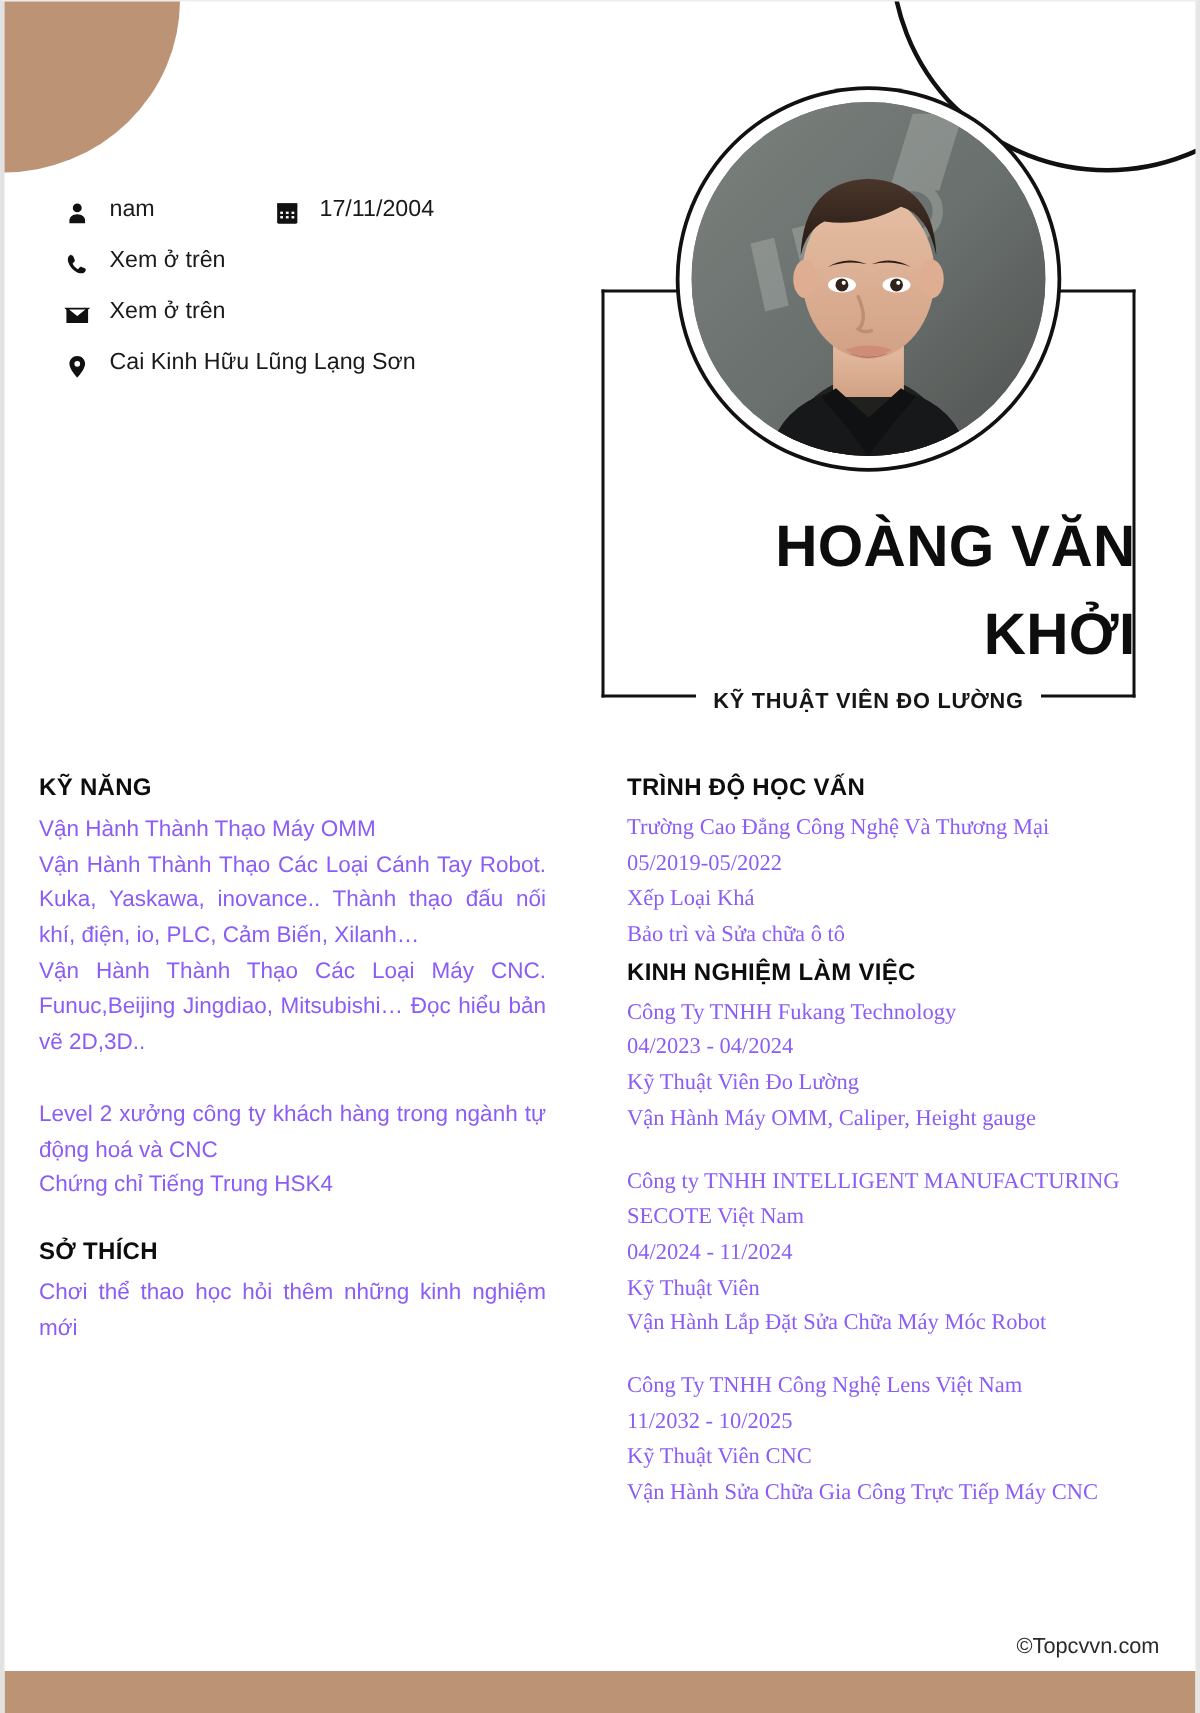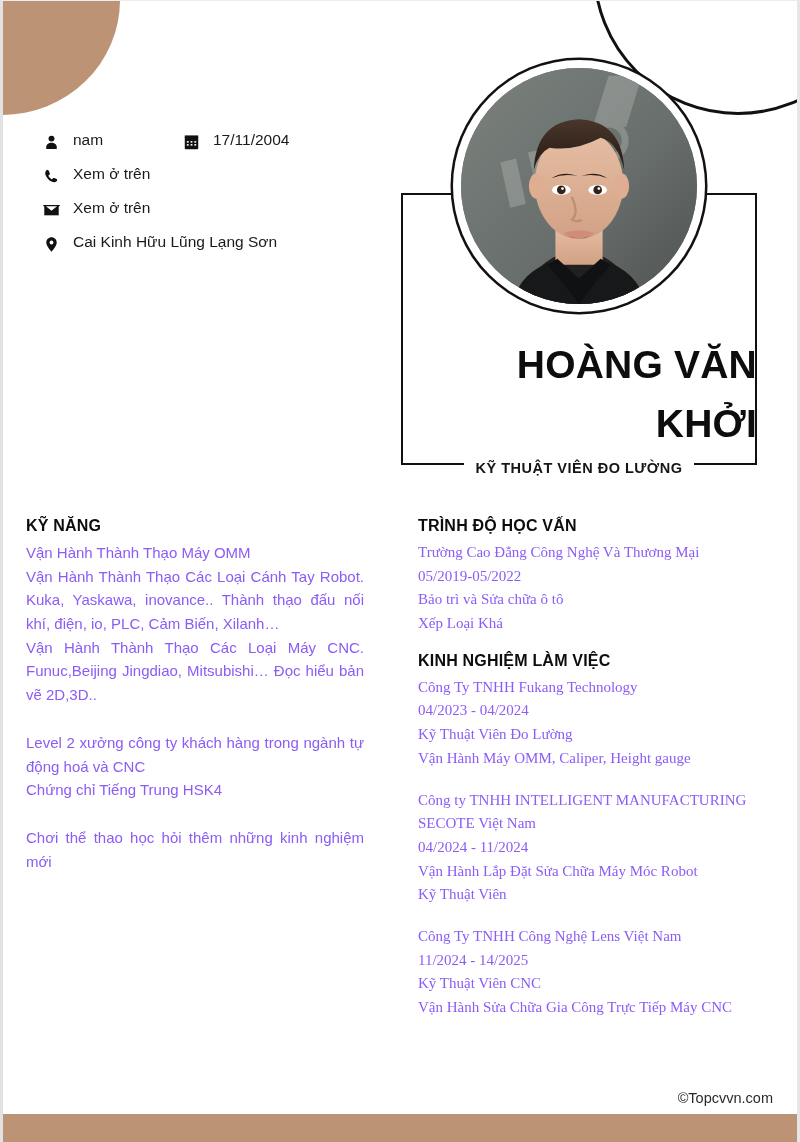--- a/index.html
+++ b/index.html
@@ -201,7 +201,7 @@
   .just { text-align: justify; text-justify: inter-word; }
 
   .sec { margin-bottom: 24px; }
-  .sec.tight { margin-bottom: 16px; }
+  .sec.tight { margin-bottom: 4px; }
 
   .entry { margin-bottom: 18px; font-family: Liberation Serif, serif; }
   .entry:last-child { margin-bottom: 0; }

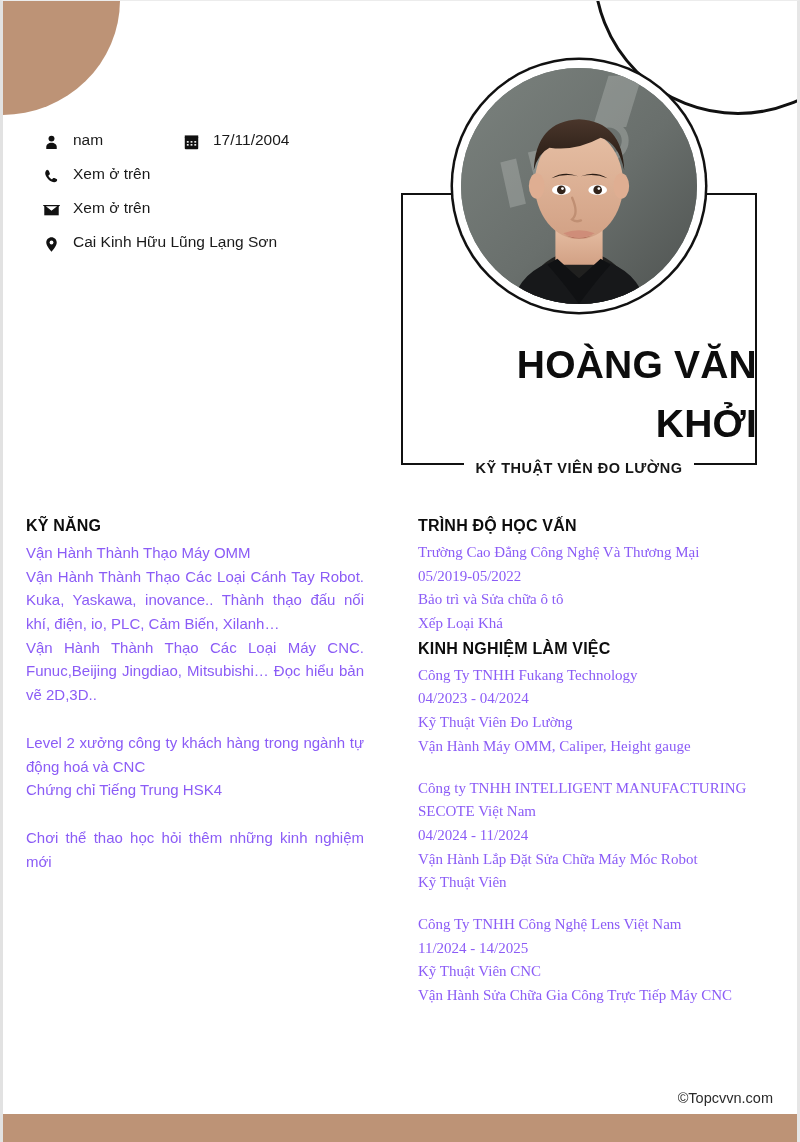--- a/index.html
+++ b/index.html
@@ -397,8 +397,8 @@
           <div class="entry">
             <div>Trường Cao Đẳng Công Nghệ Và Thương Mại</div>
             <div>05/2019-05/2022</div>
+            <div>Xếp Loại Khá</div>
             <div>Bảo trì và Sửa chữa ô tô</div>
-            <div>Xếp Loại Khá</div>
           </div>
         </div>
       </div>

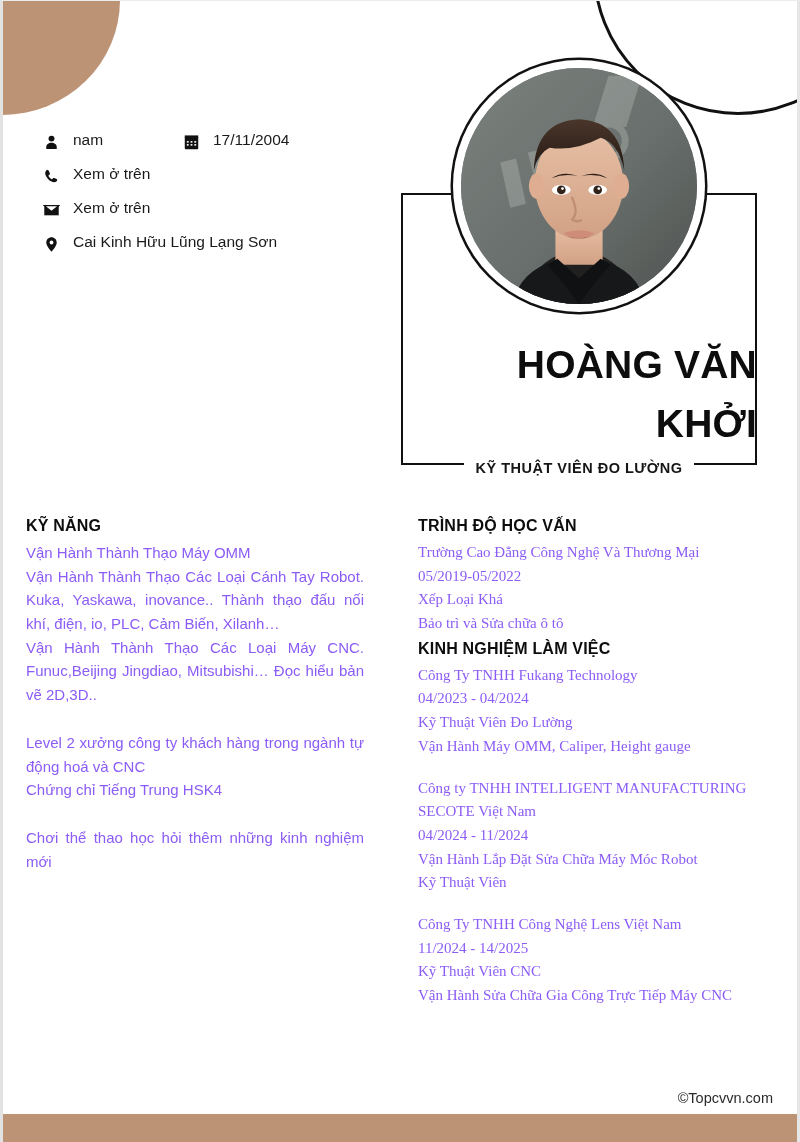--- a/index.html
+++ b/index.html
@@ -382,6 +382,7 @@
       </div>
 
       <div class="sec">
+        <div class="sec-head">SỞ THÍCH</div>
         <div class="sec-body">
           <div class="just">Chơi thể thao học hỏi thêm những kinh nghiệm mới</div>
         </div>

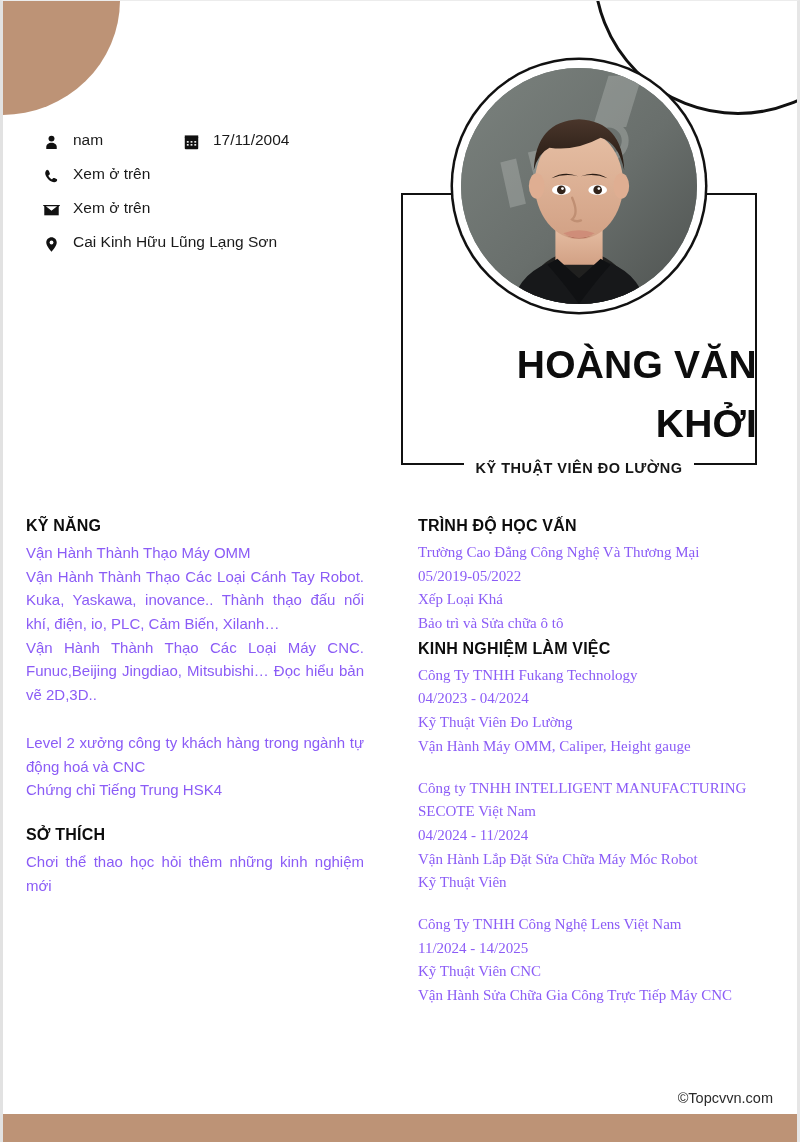--- a/index.html
+++ b/index.html
@@ -418,8 +418,8 @@
           <div class="entry">
             <div>Công ty TNHH INTELLIGENT MANUFACTURING SECOTE Việt Nam</div>
             <div>04/2024 - 11/2024</div>
+            <div>Kỹ Thuật Viên</div>
             <div>Vận Hành Lắp Đặt Sửa Chữa Máy Móc Robot</div>
-            <div>Kỹ Thuật Viên</div>
           </div>
 
           <div class="entry">

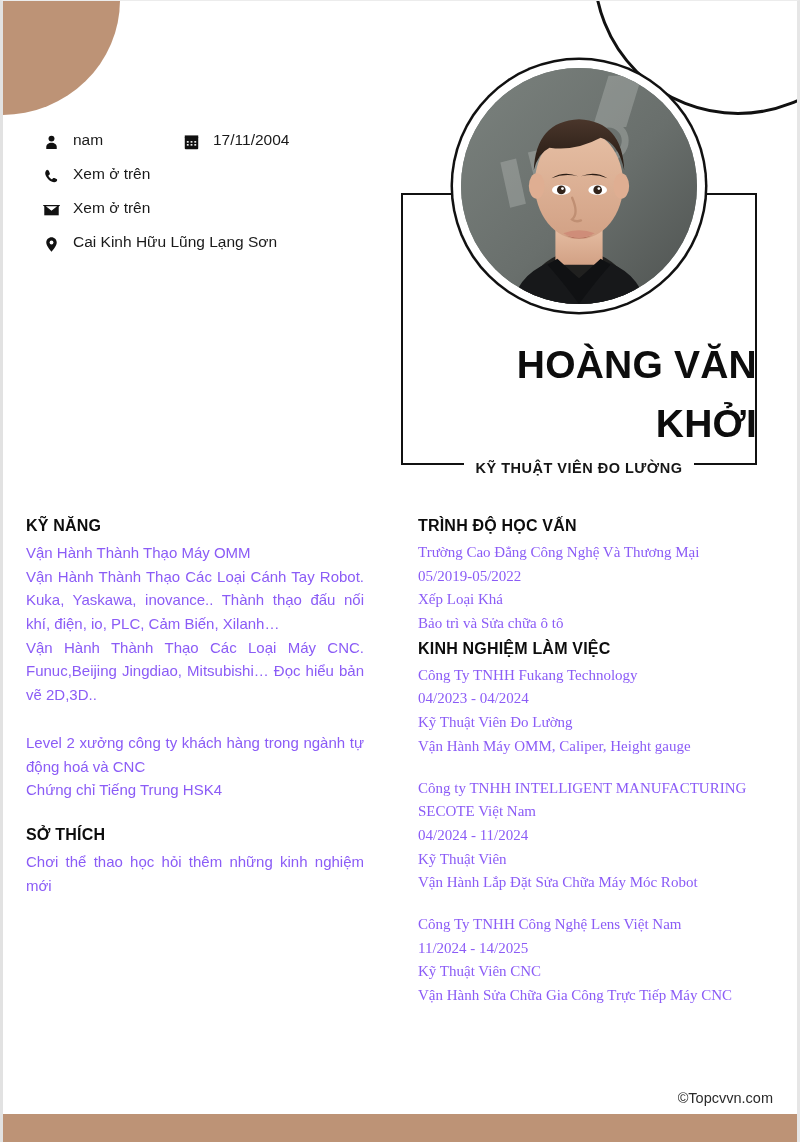--- a/index.html
+++ b/index.html
@@ -424,7 +424,7 @@
 
           <div class="entry">
             <div>Công Ty TNHH Công Nghệ Lens Việt Nam</div>
-            <div>11/2024 - 14/2025</div>
+            <div>11/2032 - 10/2025</div>
             <div>Kỹ Thuật Viên CNC</div>
             <div class="just">Vận Hành Sửa Chữa Gia Công Trực Tiếp Máy CNC</div>
           </div>

